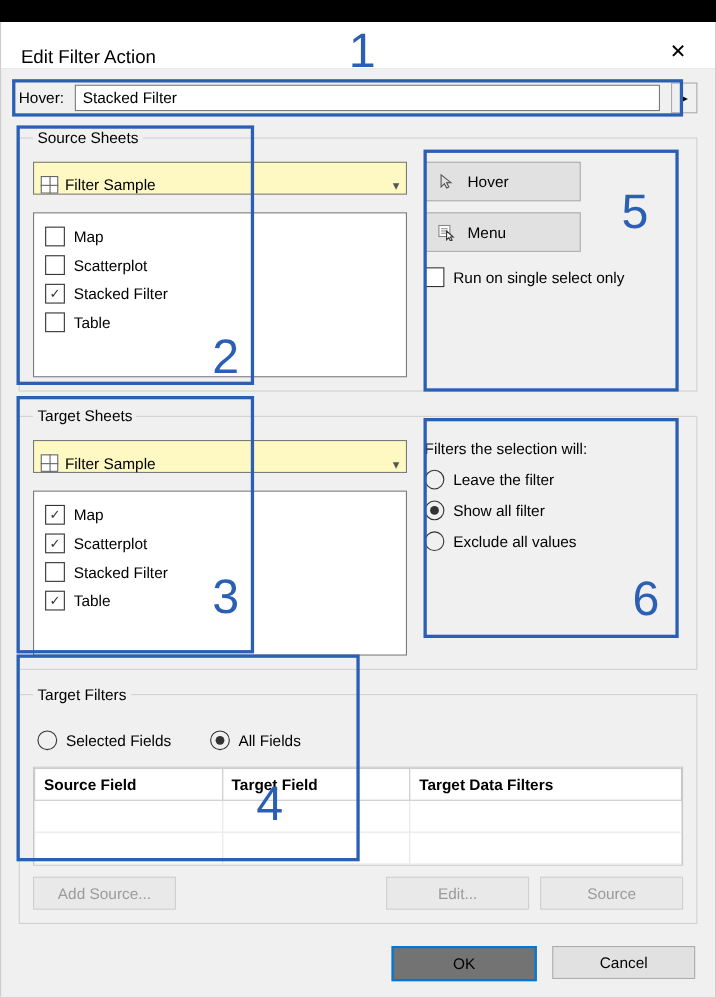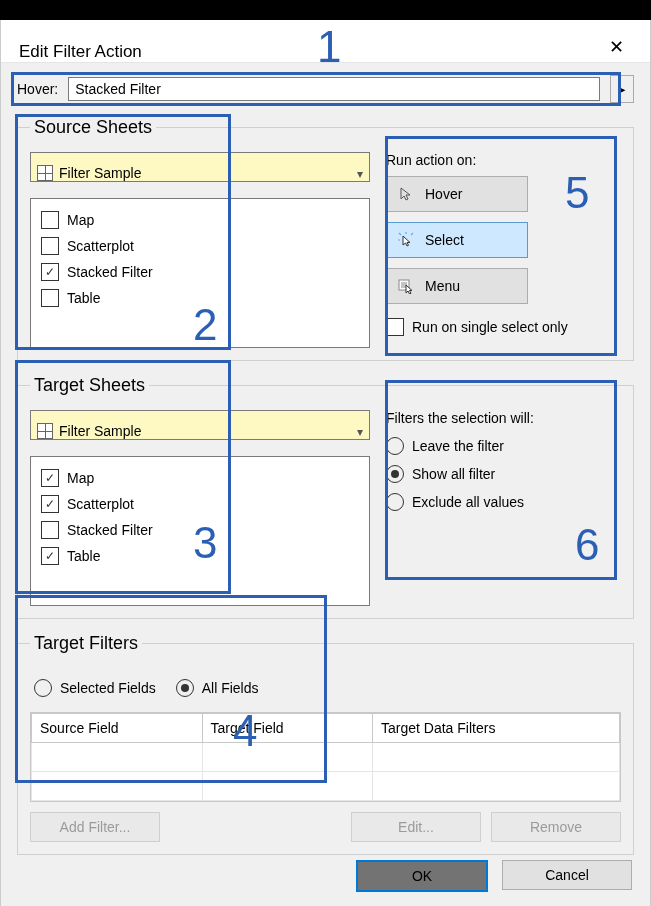--- a/index.html
+++ b/index.html
@@ -15,7 +15,7 @@
   input[type=text]{border:1px solid #7a7a7a;background:#fff;height:24px;font-size:14px;padding:2px 6px;box-sizing:border-box}
   .arrowbtn{width:22px;height:26px;border:1px solid #aaa;background:#f0f0f0;display:flex;align-items:center;justify-content:center;cursor:pointer}
   fieldset.group{border:1px solid #d0d0d0;margin:14px 0 0 0;padding:14px 12px 12px 12px;position:relative}
-  fieldset.group>legend{padding:0 4px;font-size:18px}
+  fieldset.group>legend{padding:0 4px;font-size:14px}
   .pair{display:flex;gap:16px;align-items:flex-start}
   .leftcol{flex:0 0 340px;min-width:0}
   .rightcol{flex:1;min-width:0}

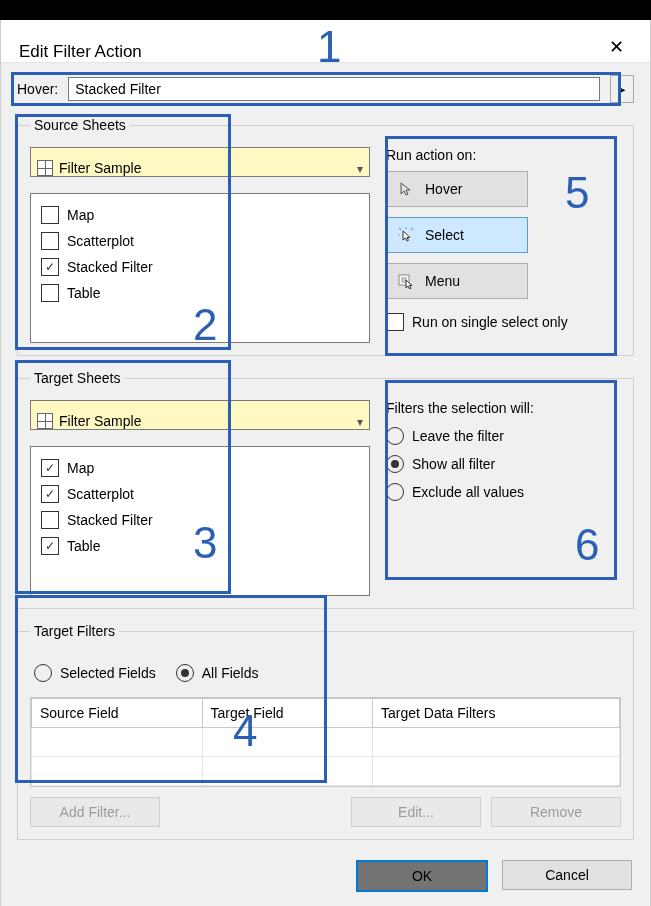--- a/index.html
+++ b/index.html
@@ -104,7 +104,6 @@
         </div>
 
         <div class="rightcol">
-          <div style="margin-bottom:8px">Run action on:</div>
           <div class="actbtn">
             <span class="ic">
               <svg width="16" height="16" viewBox="0 0 16 16">

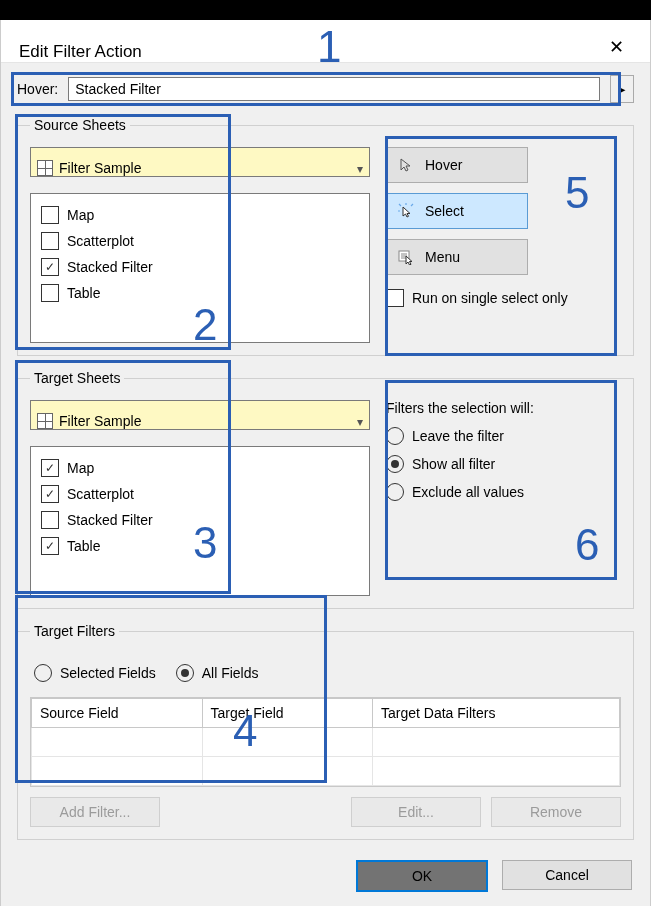--- a/index.html
+++ b/index.html
@@ -112,15 +112,6 @@
             </span>
             <span>Hover</span>
           </div>
-          <div class="actbtn sel">
-            <span class="ic">
-              <svg width="16" height="16" viewBox="0 0 16 16">
-                <path d="M5 4 L5 13 L7.5 11 L9 14 L10.5 13.3 L9 10.5 L12 10.5 Z" fill="#fff" stroke="#333" stroke-width="1"></path>
-                <path d="M3 3 L1 1 M8 2 L8 0 M13 3 L15 1 M2 8 L0 8" stroke="#6aa9e9" stroke-width="1.2"></path>
-              </svg>
-            </span>
-            <span>Select</span>
-          </div>
           <div class="actbtn">
             <span class="ic">
               <svg width="16" height="16" viewBox="0 0 16 16">

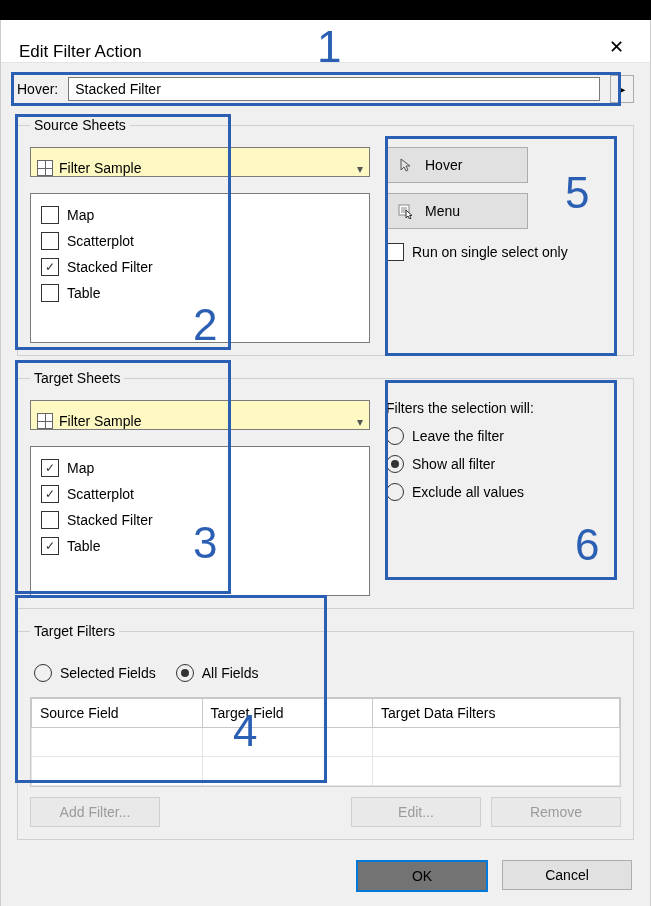--- a/index.html
+++ b/index.html
@@ -35,7 +35,7 @@
   .radio{width:16px;height:16px;border:1px solid #333;border-radius:50%;display:flex;align-items:center;justify-content:center}
   .radio.on::after{content:"";width:8px;height:8px;background:#333;border-radius:50%}
   .radrow{display:flex;align-items:center;gap:8px;height:28px;cursor:pointer}
-  .tfradios{display:flex;gap:20px;margin:6px 4px 10px 4px}
+  .tfradios{display:flex;gap:35px;margin:6px 4px 10px 4px}
   table.tfgrid{width:100%;border-collapse:collapse;background:#fff}
   table.tfgrid th{text-align:left;font-weight:400;border:1px solid #c8c8c8;background:#fff;padding:6px 8px;font-size:14px}
   table.tfgrid td{border:1px solid #e5e5e5;height:26px}

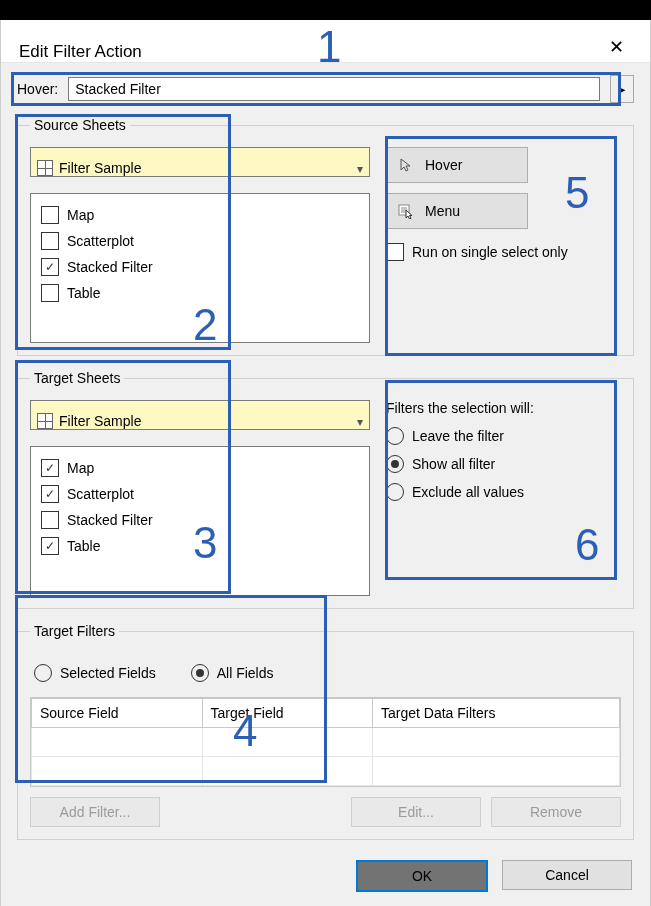--- a/index.html
+++ b/index.html
@@ -37,7 +37,7 @@
   .radrow{display:flex;align-items:center;gap:8px;height:28px;cursor:pointer}
   .tfradios{display:flex;gap:35px;margin:6px 4px 10px 4px}
   table.tfgrid{width:100%;border-collapse:collapse;background:#fff}
-  table.tfgrid th{text-align:left;font-weight:400;border:1px solid #c8c8c8;background:#fff;padding:6px 8px;font-size:14px}
+  table.tfgrid th{text-align:left;font-weight:700;border:1px solid #c8c8c8;background:#fff;padding:6px 8px;font-size:14px}
   table.tfgrid td{border:1px solid #e5e5e5;height:26px}
   .btnrow{display:flex;gap:10px;margin-top:10px}
   .btnrow .sp{flex:1}

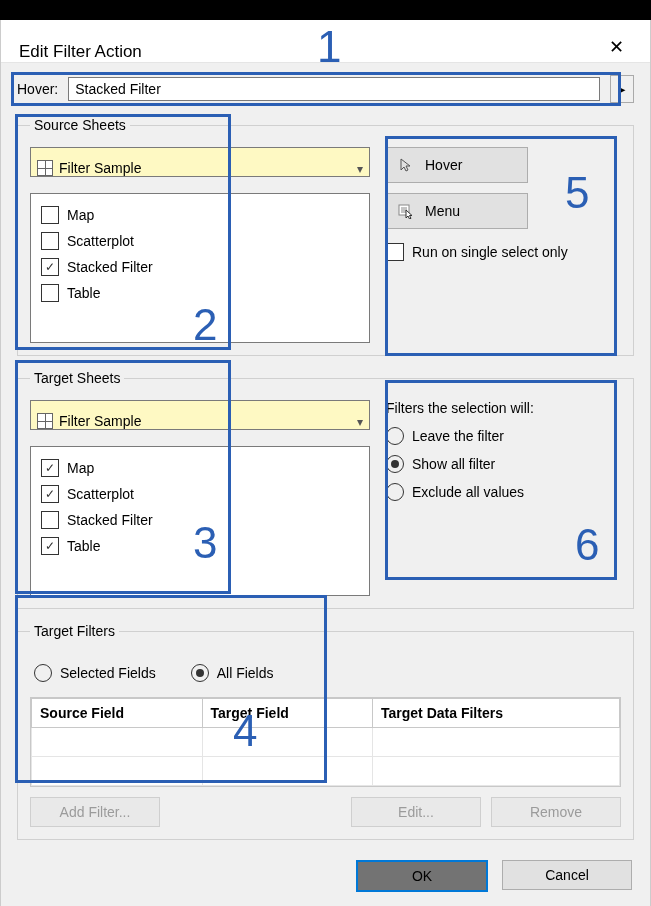--- a/index.html
+++ b/index.html
@@ -216,7 +216,7 @@
         </table>
       </div>
       <div class="btnrow">
-        <div class="btn dis">Add Filter...</div>
+        <div class="btn dis">Add Source...</div>
         <div class="sp"></div>
         <div class="btn dis">Edit...</div>
         <div class="btn dis">Remove</div>

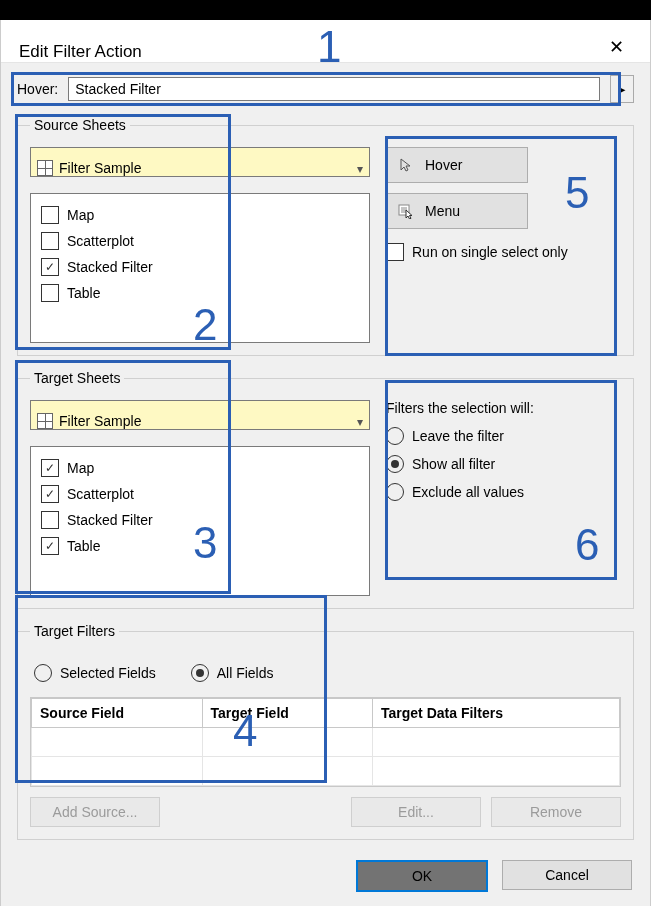--- a/index.html
+++ b/index.html
@@ -219,7 +219,7 @@
         <div class="btn dis">Add Source...</div>
         <div class="sp"></div>
         <div class="btn dis">Edit...</div>
-        <div class="btn dis">Remove</div>
+        <div class="btn dis">Source</div>
       </div>
     </fieldset>
 

